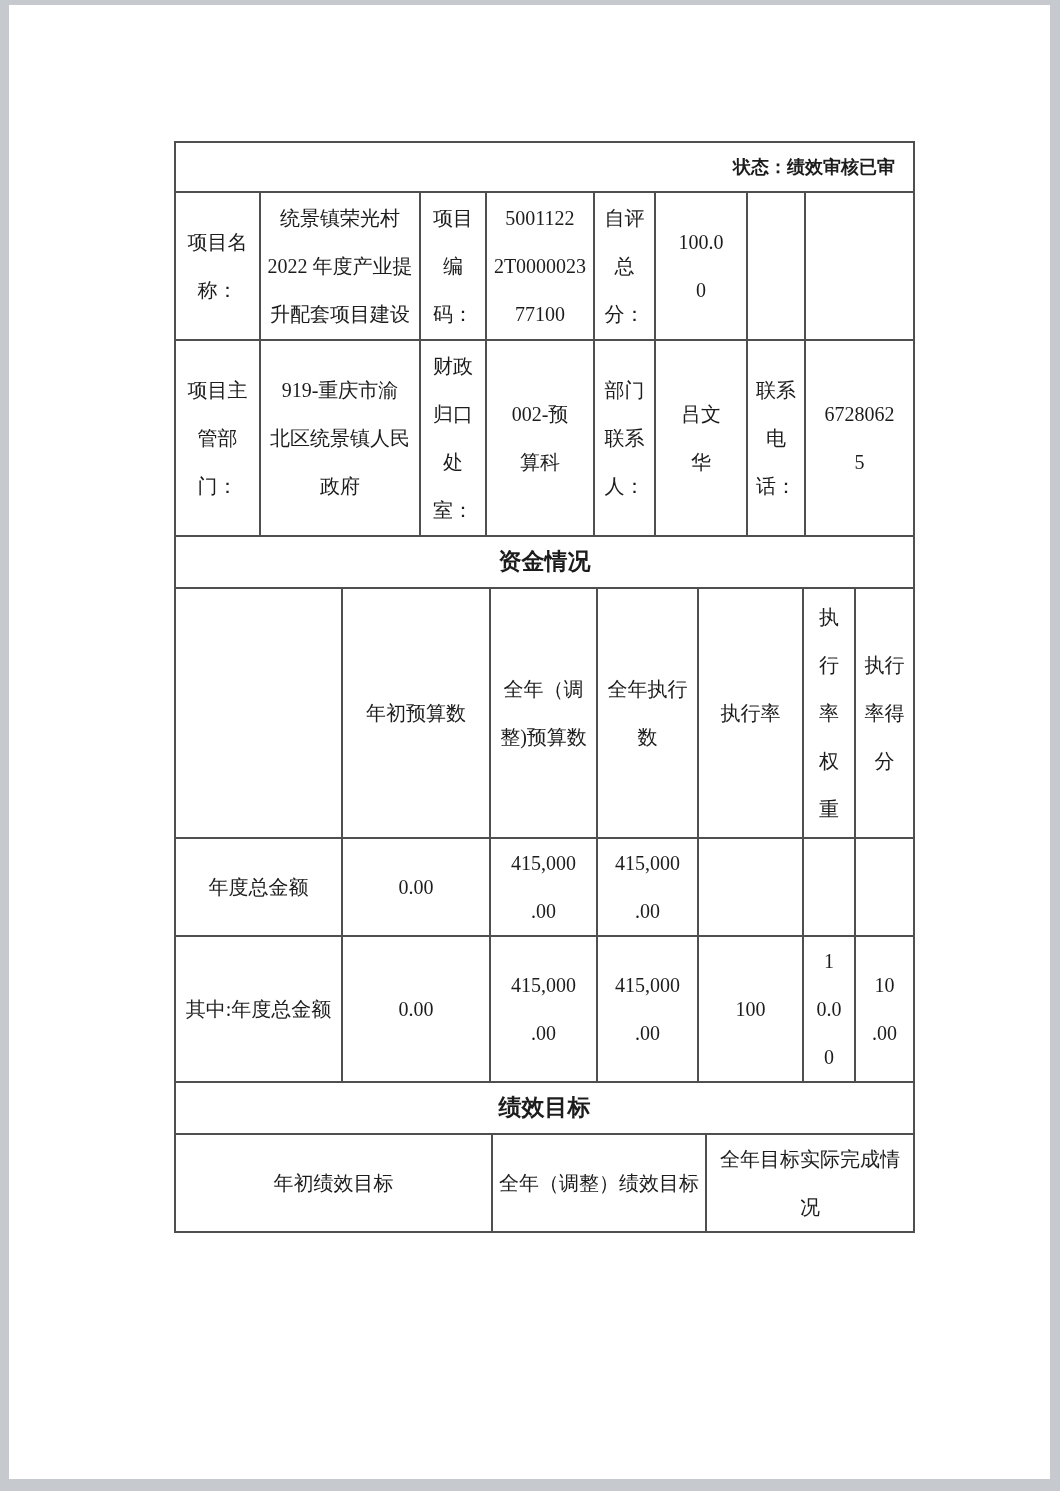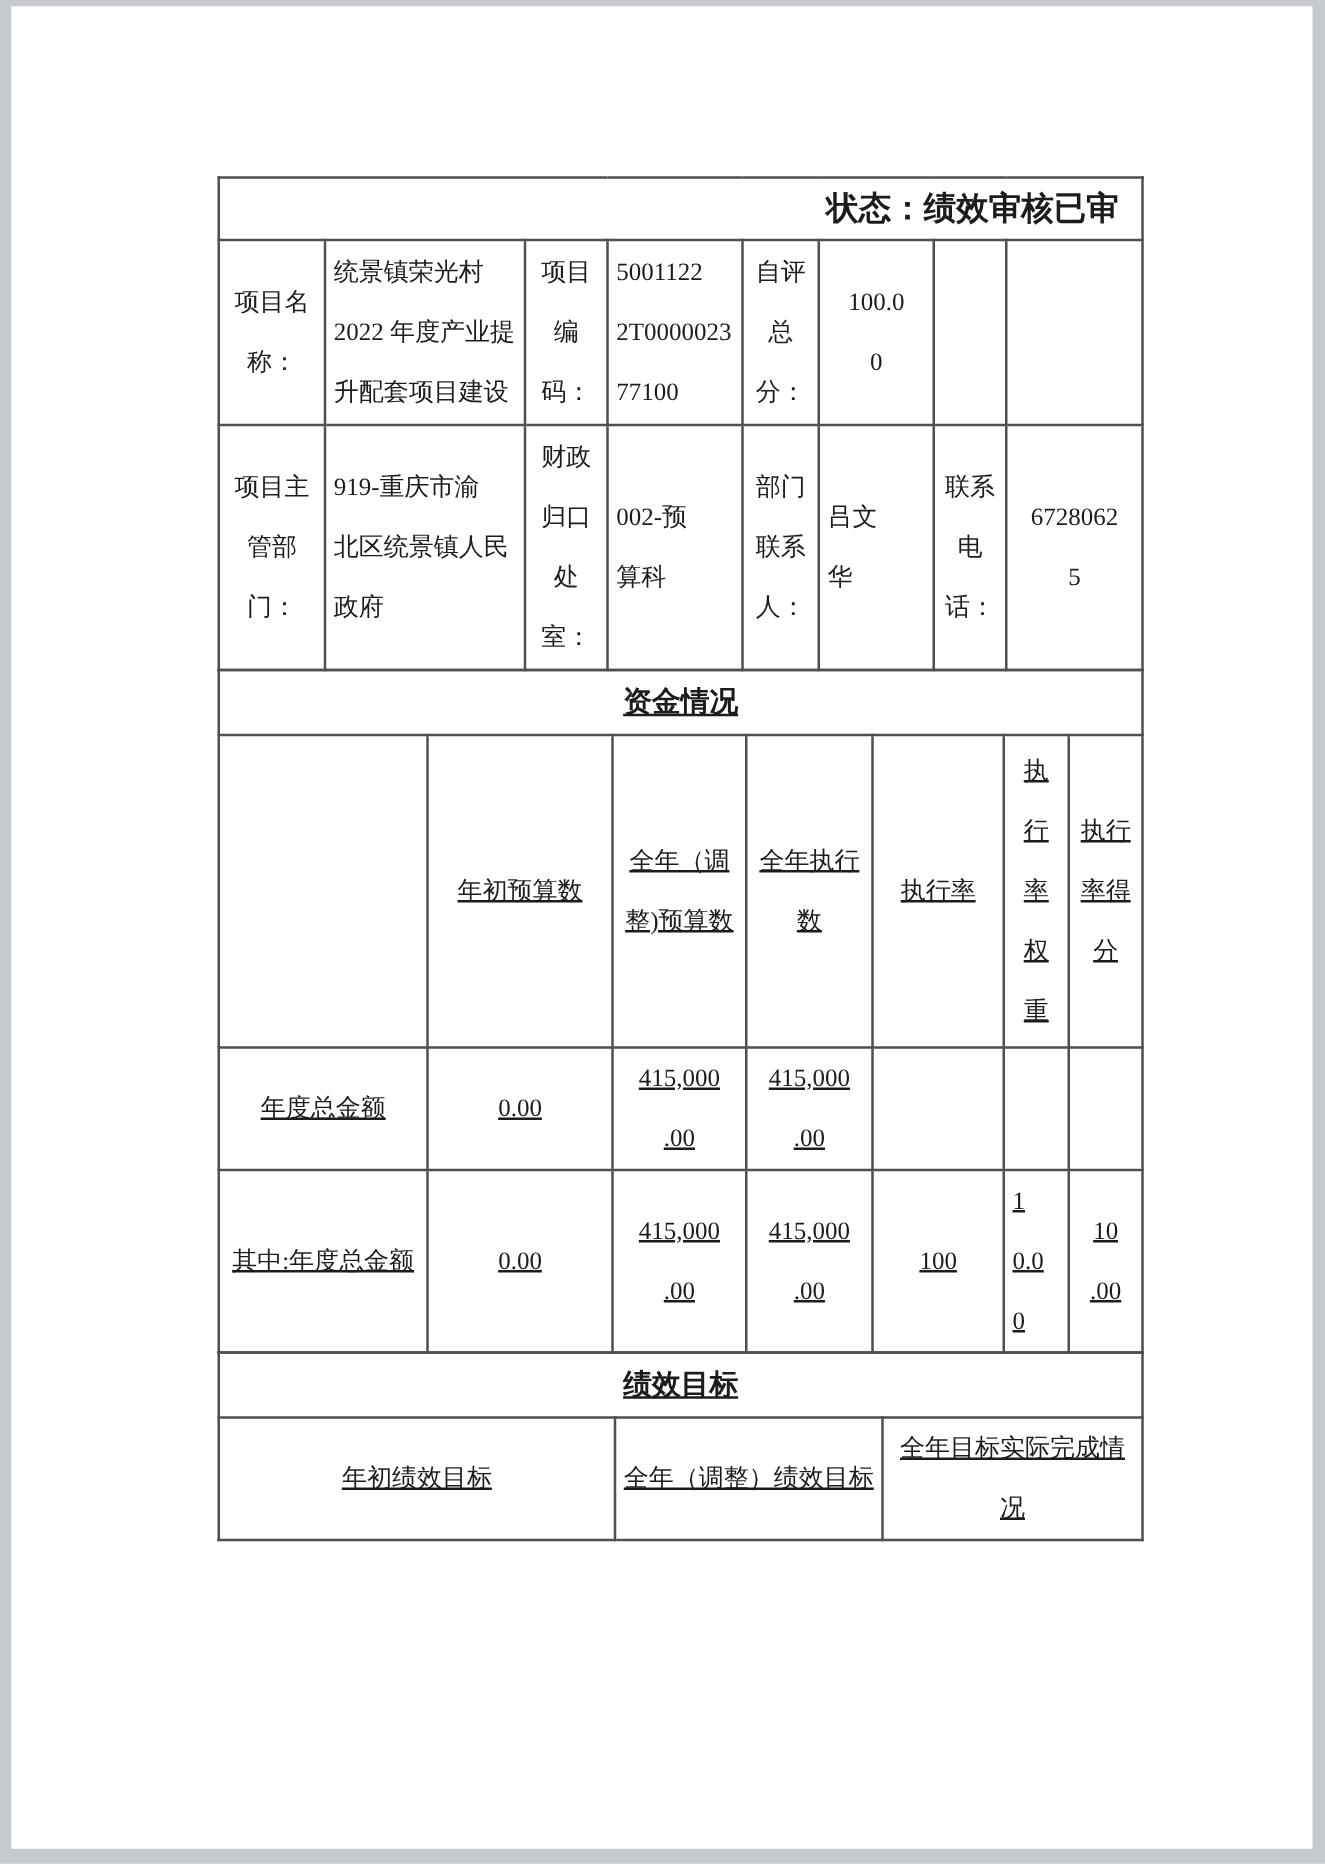--- a/index.html
+++ b/index.html
@@ -38,7 +38,7 @@
     vertical-align: middle;
   }
   .lab { font-weight: normal; text-align: center; }
-  .status-cell { font-weight: bold; text-align: right; padding-right: 18px; font-size: 26px; }
+  .status-cell { font-weight: bold; text-align: right; padding-right: 18px; font-size: 18px; }
   .sect-title {
     font-family: "Liberation Sans", "DejaVu Sans", sans-serif;
     font-weight: bold;

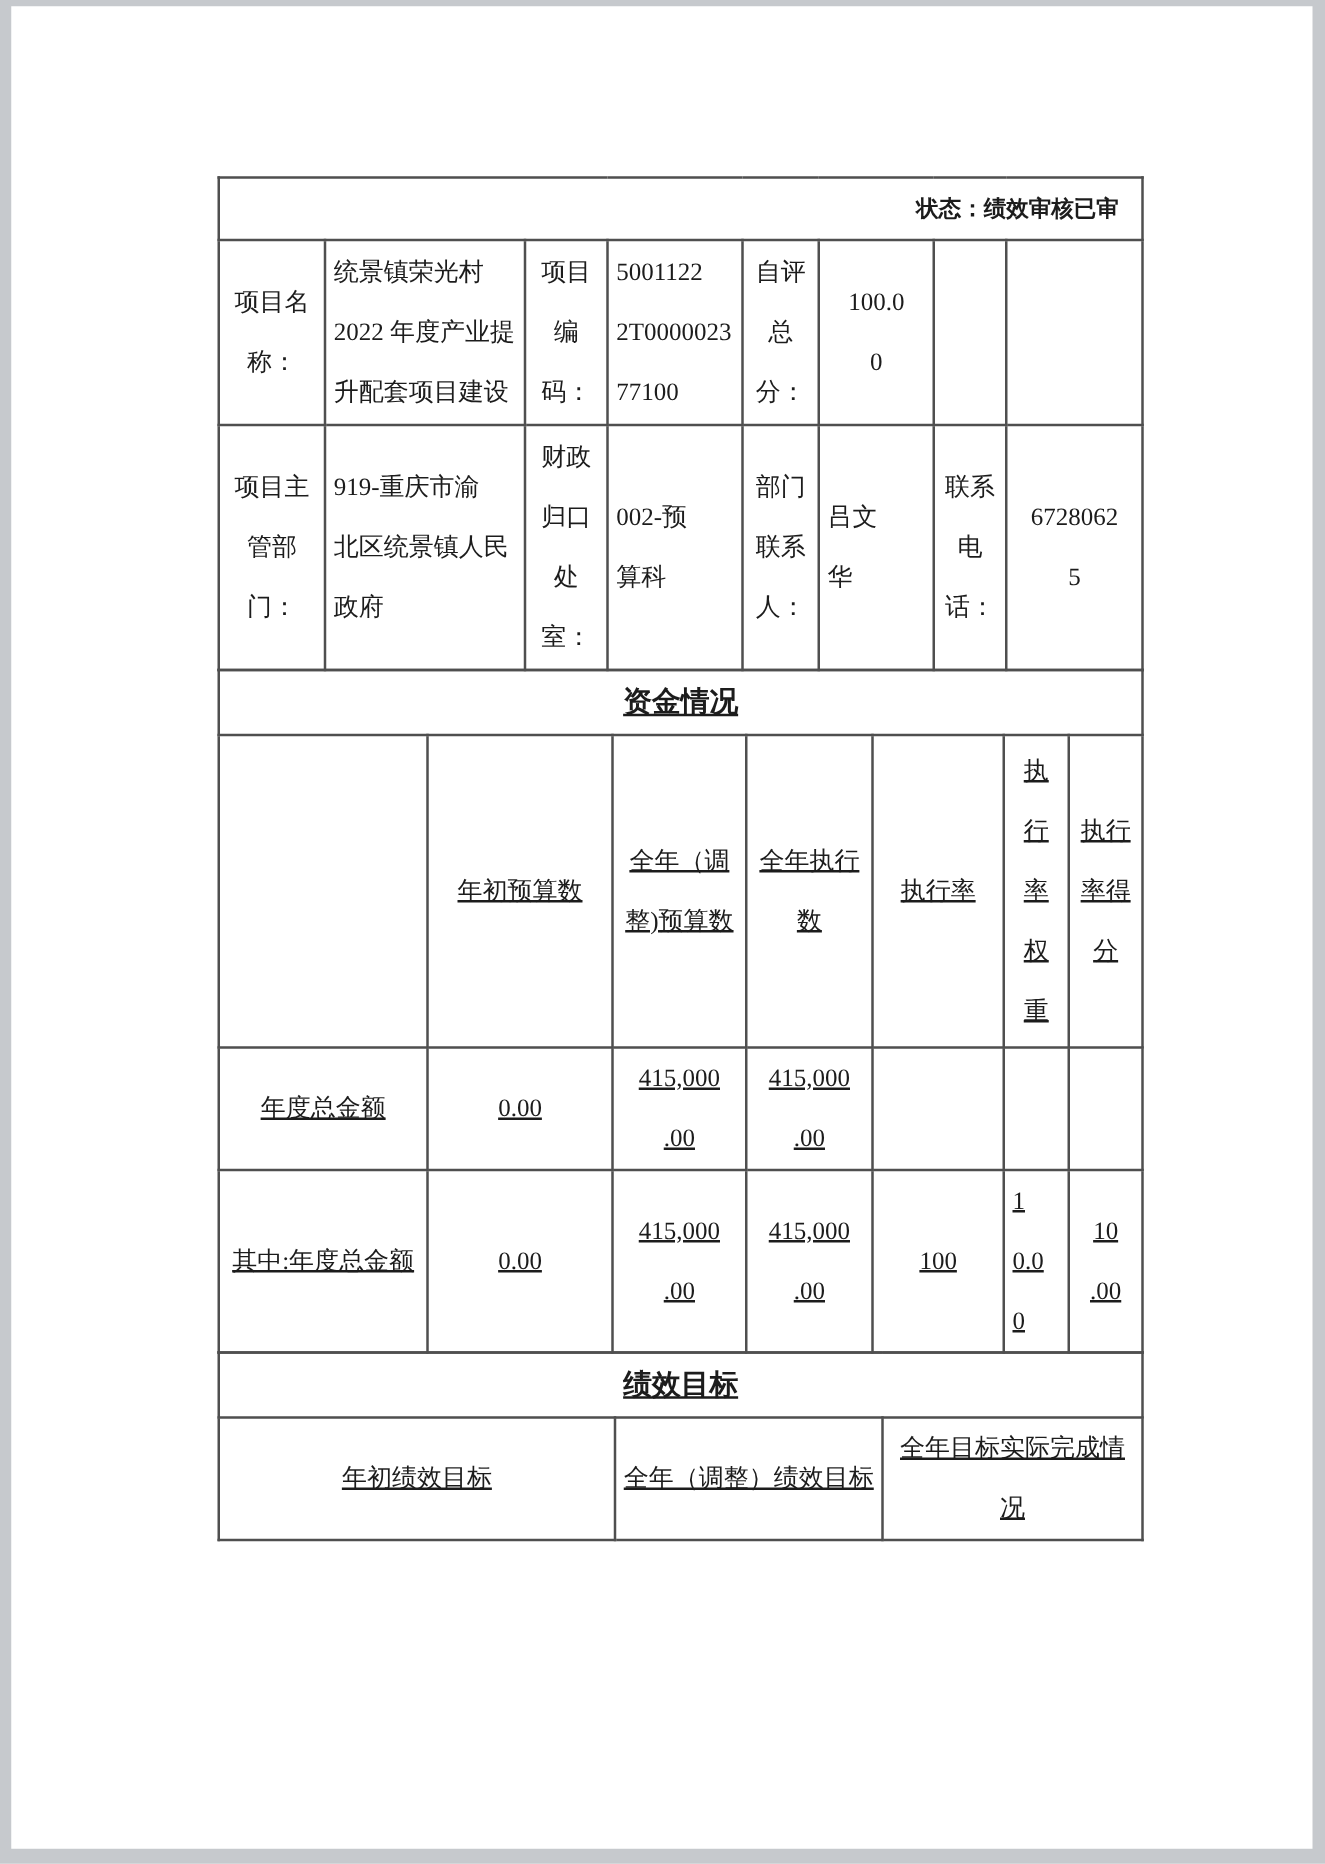--- a/index.html
+++ b/index.html
@@ -36,6 +36,7 @@
     overflow: hidden;
     padding: 0 6px;
     vertical-align: middle;
+    text-align: center;
   }
   .lab { font-weight: normal; text-align: center; }
   .status-cell { font-weight: bold; text-align: right; padding-right: 18px; font-size: 18px; }

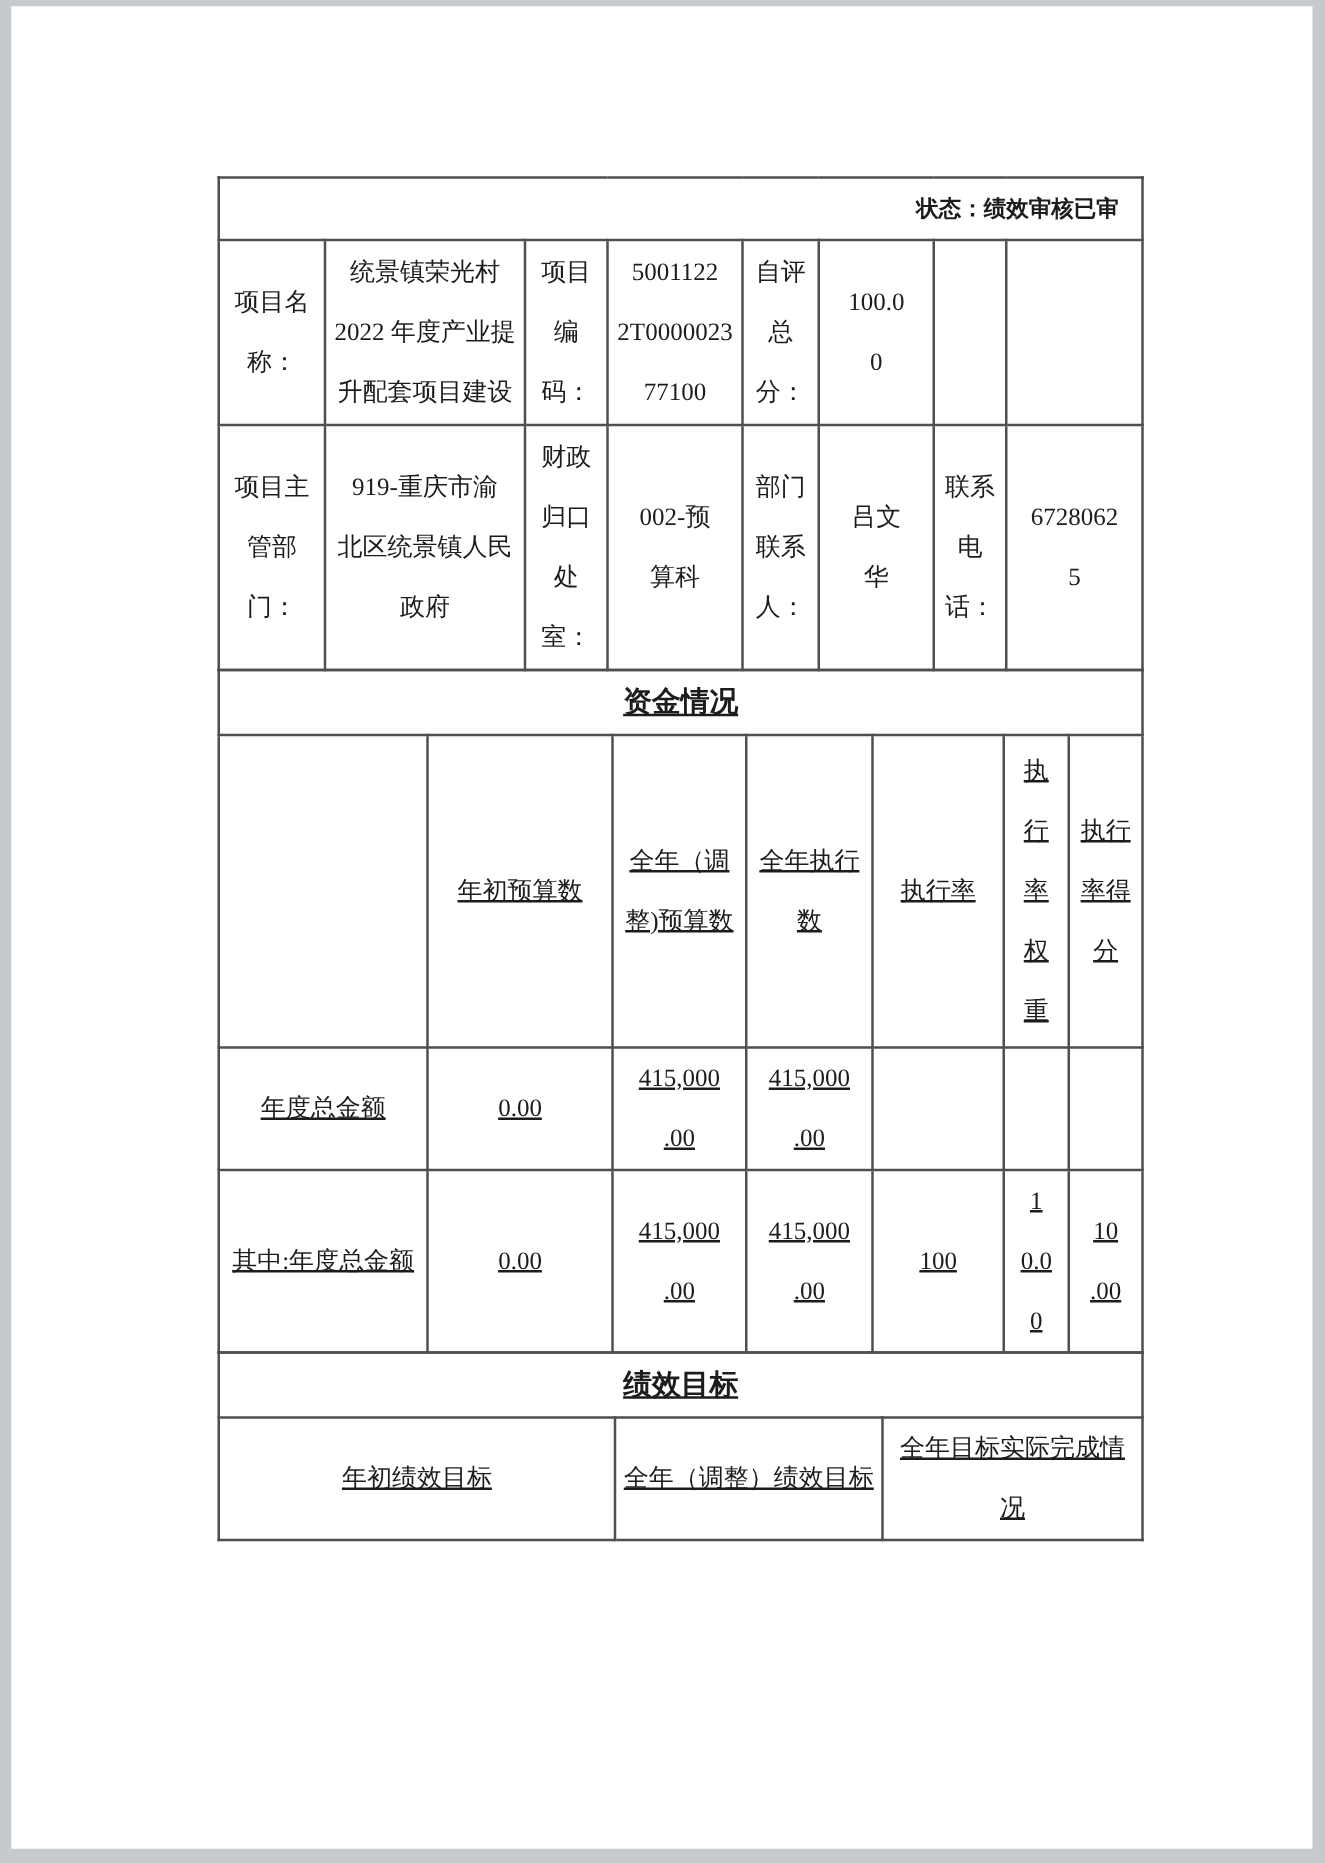--- a/index.html
+++ b/index.html
@@ -27,7 +27,7 @@
     table-layout: fixed;
     width: 739px;
   }
-  table.sec + table.sec { margin-top: -2px; text-decoration: underline; }
+  table.sec + table.sec { margin-top: -2px; }
   td {
     border: 2px solid #4f4f4f;
     font-size: 20px;

